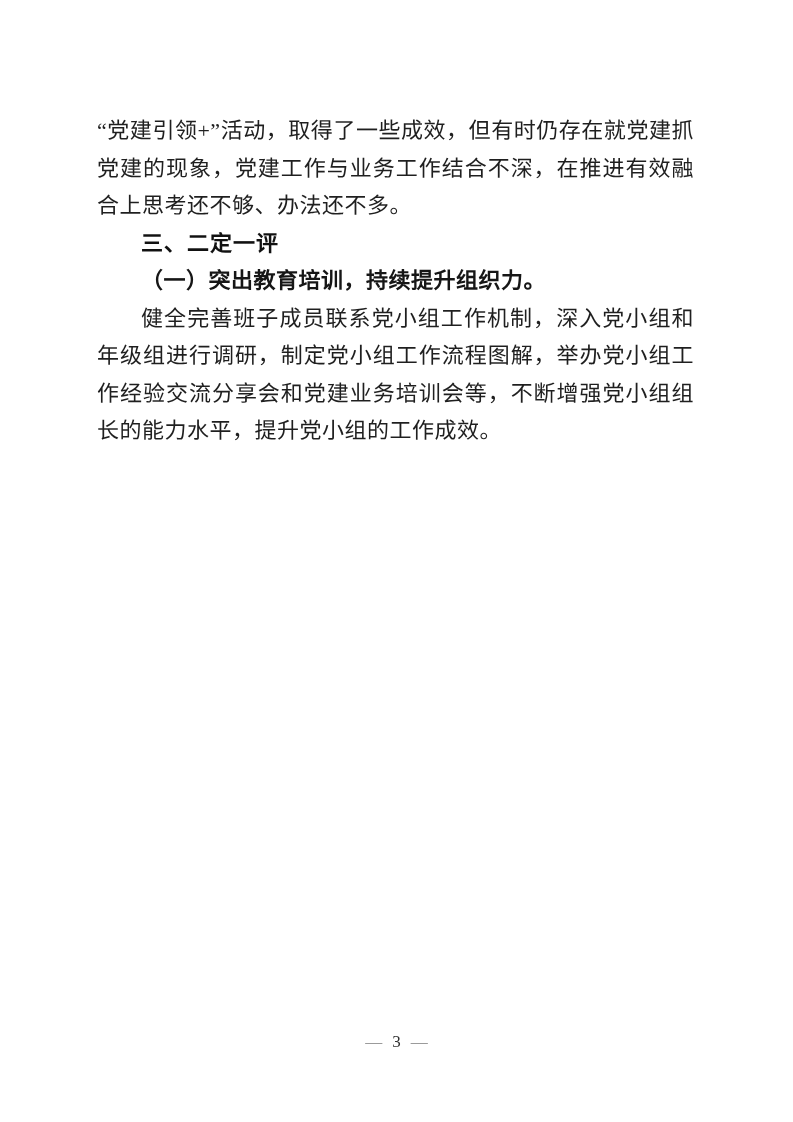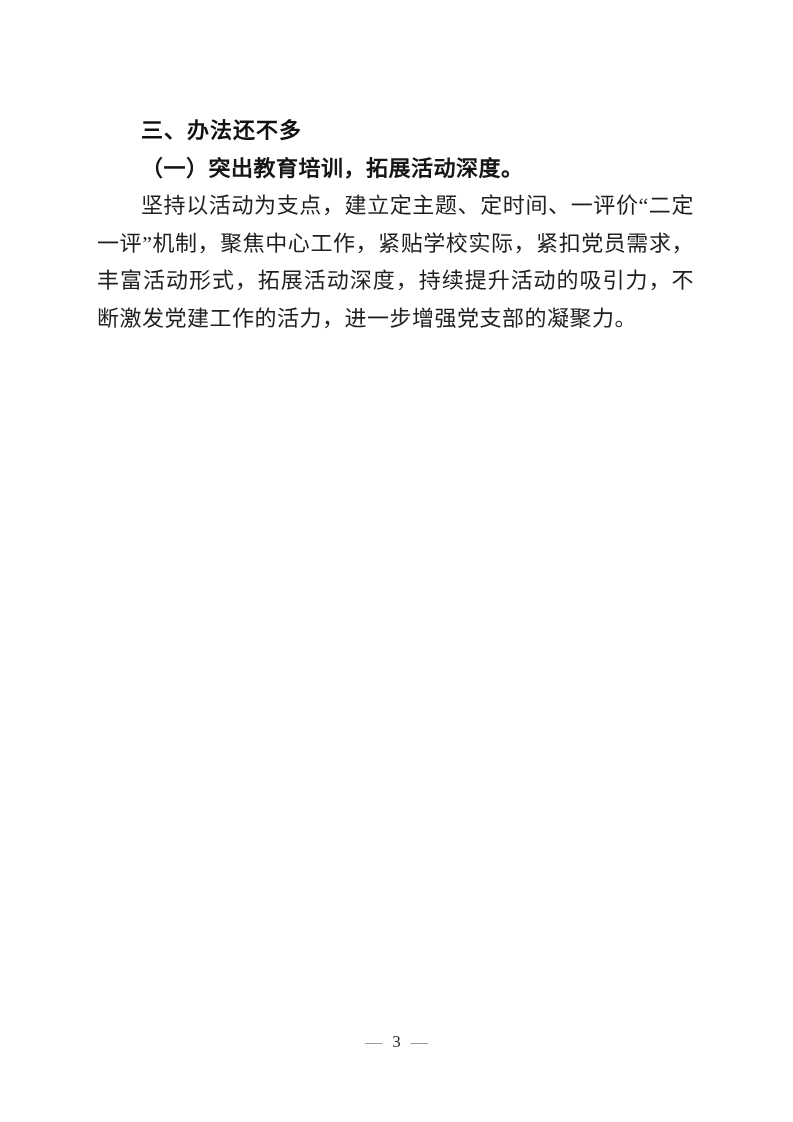--- a/index.html
+++ b/index.html
@@ -73,6 +73,7 @@
 
   <main class="text-block">
 
+    <p class="line">“党建引领+”活动，取得了一些成效，但有时仍存在就党建抓党建的现象，党建工作与业务工作结合不深，在推进有效融合上思考还不够、办法还不多。</p>
 
     <h2 class="h1">三、办法还不多</h2>
 

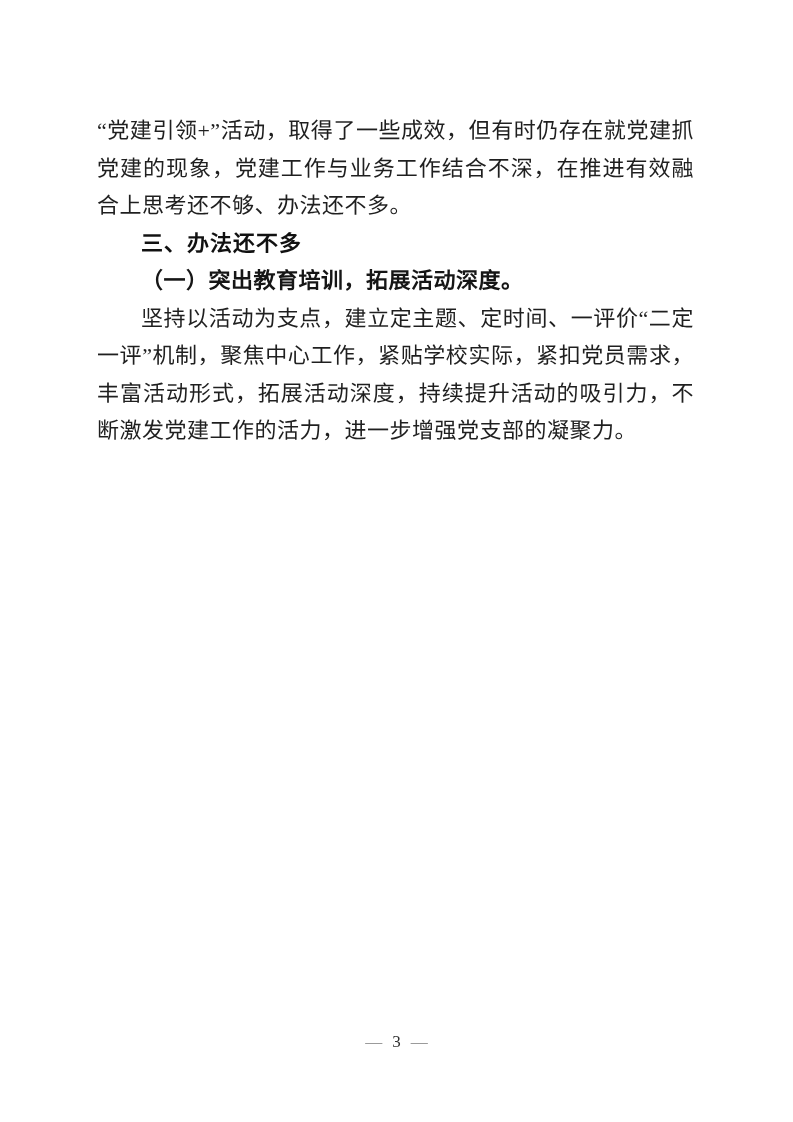--- a/index.html
+++ b/index.html
@@ -75,7 +75,7 @@
 
     <p class="line">“党建引领+”活动，取得了一些成效，但有时仍存在就党建抓党建的现象，党建工作与业务工作结合不深，在推进有效融合上思考还不够、办法还不多。</p>
 
-    <h2 class="h1">三、办法还不多</h2>
+    <h2 class="h1">三、二定一评</h2>
 
     <h3 class="h2">（一）突出教育培训，拓展活动深度。</h3>
 

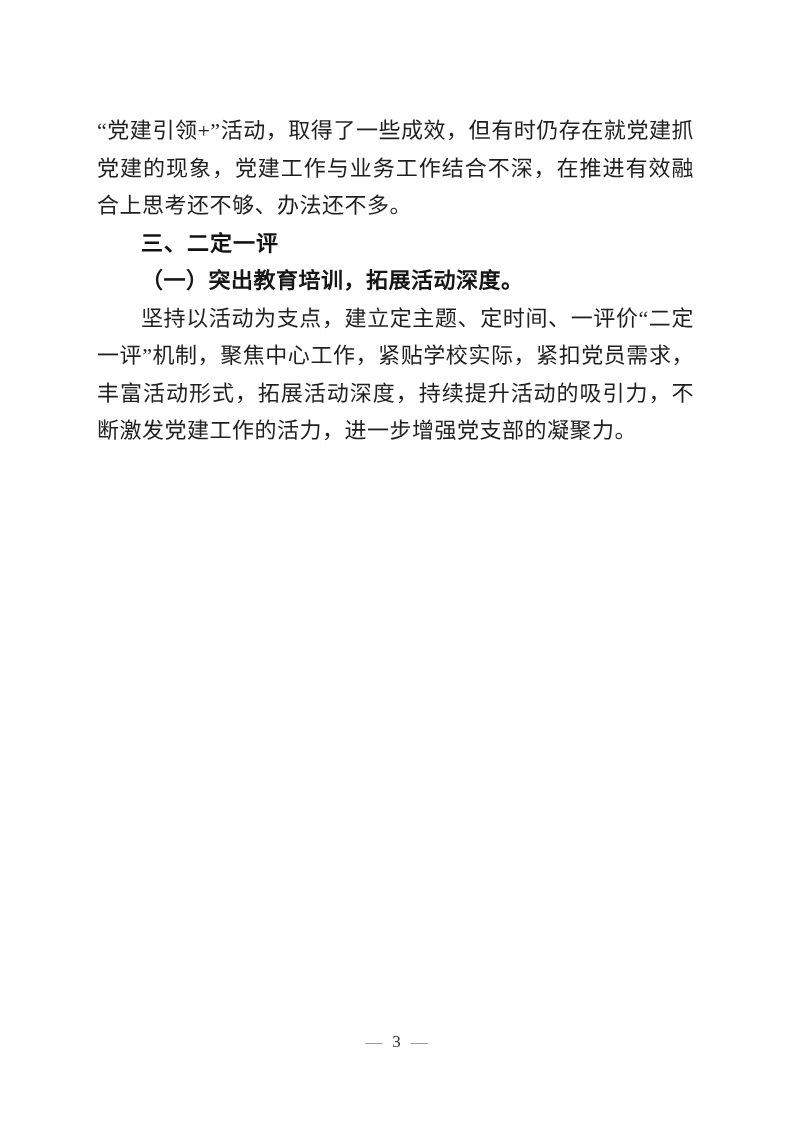--- a/index.html
+++ b/index.html
@@ -77,7 +77,7 @@
 
     <h2 class="h1">三、二定一评</h2>
 
-    <h3 class="h2">（一）突出教育培训，拓展活动深度。</h3>
+    <h3 class="h2">（一）突出教育培训，持续提升组织力。</h3>
 
 
 

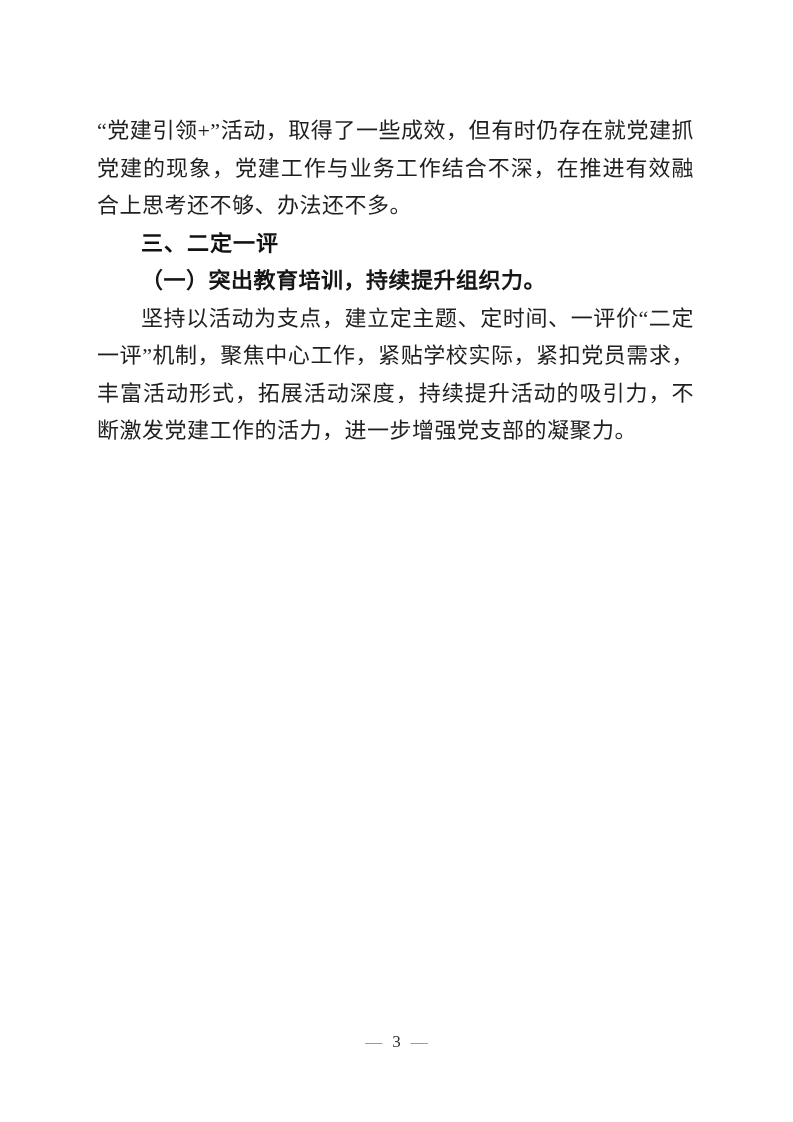--- a/index.html
+++ b/index.html
@@ -79,6 +79,7 @@
 
     <h3 class="h2">（一）突出教育培训，持续提升组织力。</h3>
 
+    <p class="line indent">健全完善班子成员联系党小组工作机制，深入党小组和年级组进行调研，制定党小组工作流程图解，举办党小组工作经验交流分享会和党建业务培训会等，不断增强党小组组长的能力水平，提升党小组的工作成效。</p>
 
 
     <p class="line indent">坚持以活动为支点，建立定主题、定时间、一评价“二定一评”机制，聚焦中心工作，紧贴学校实际，紧扣党员需求，丰富活动形式，拓展活动深度，持续提升活动的吸引力，不断激发党建工作的活力，进一步增强党支部的凝聚力。</p>

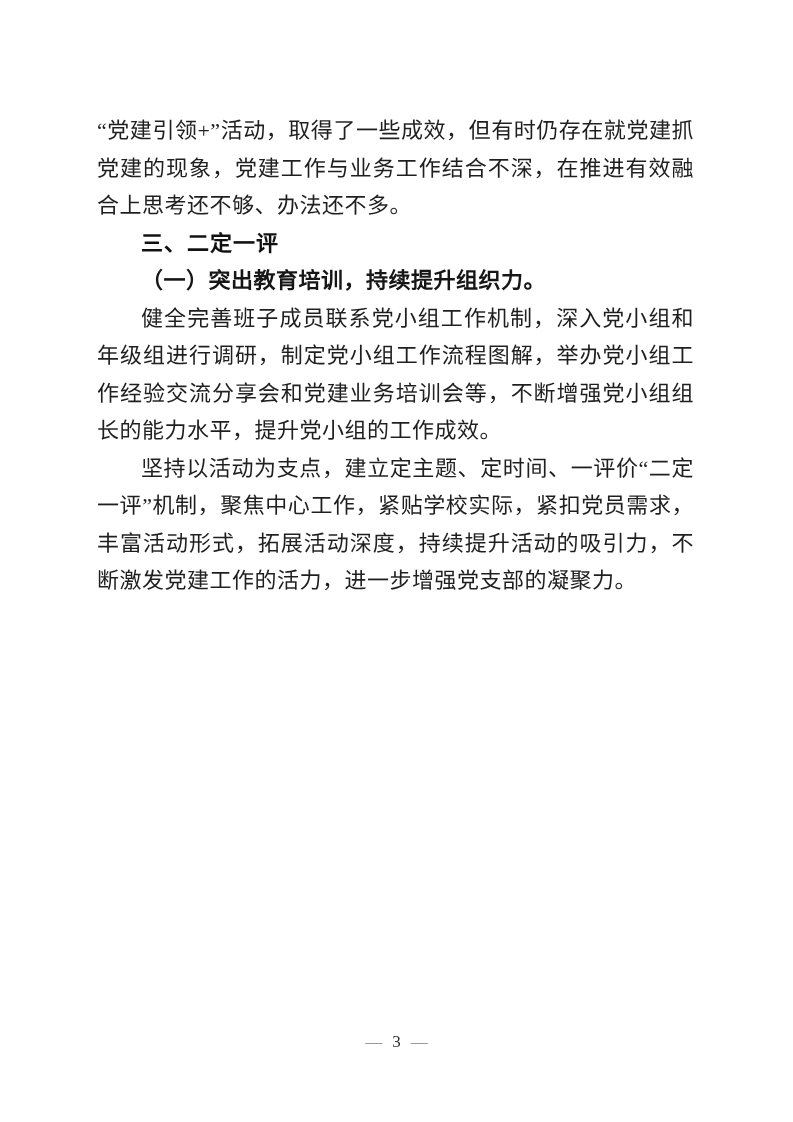--- a/index.html
+++ b/index.html
@@ -82,7 +82,6 @@
     <p class="line indent">健全完善班子成员联系党小组工作机制，深入党小组和年级组进行调研，制定党小组工作流程图解，举办党小组工作经验交流分享会和党建业务培训会等，不断增强党小组组长的能力水平，提升党小组的工作成效。</p>
 
 
-    <p class="line indent">坚持以活动为支点，建立定主题、定时间、一评价“二定一评”机制，聚焦中心工作，紧贴学校实际，紧扣党员需求，丰富活动形式，拓展活动深度，持续提升活动的吸引力，不断激发党建工作的活力，进一步增强党支部的凝聚力。</p>
 
 
 

